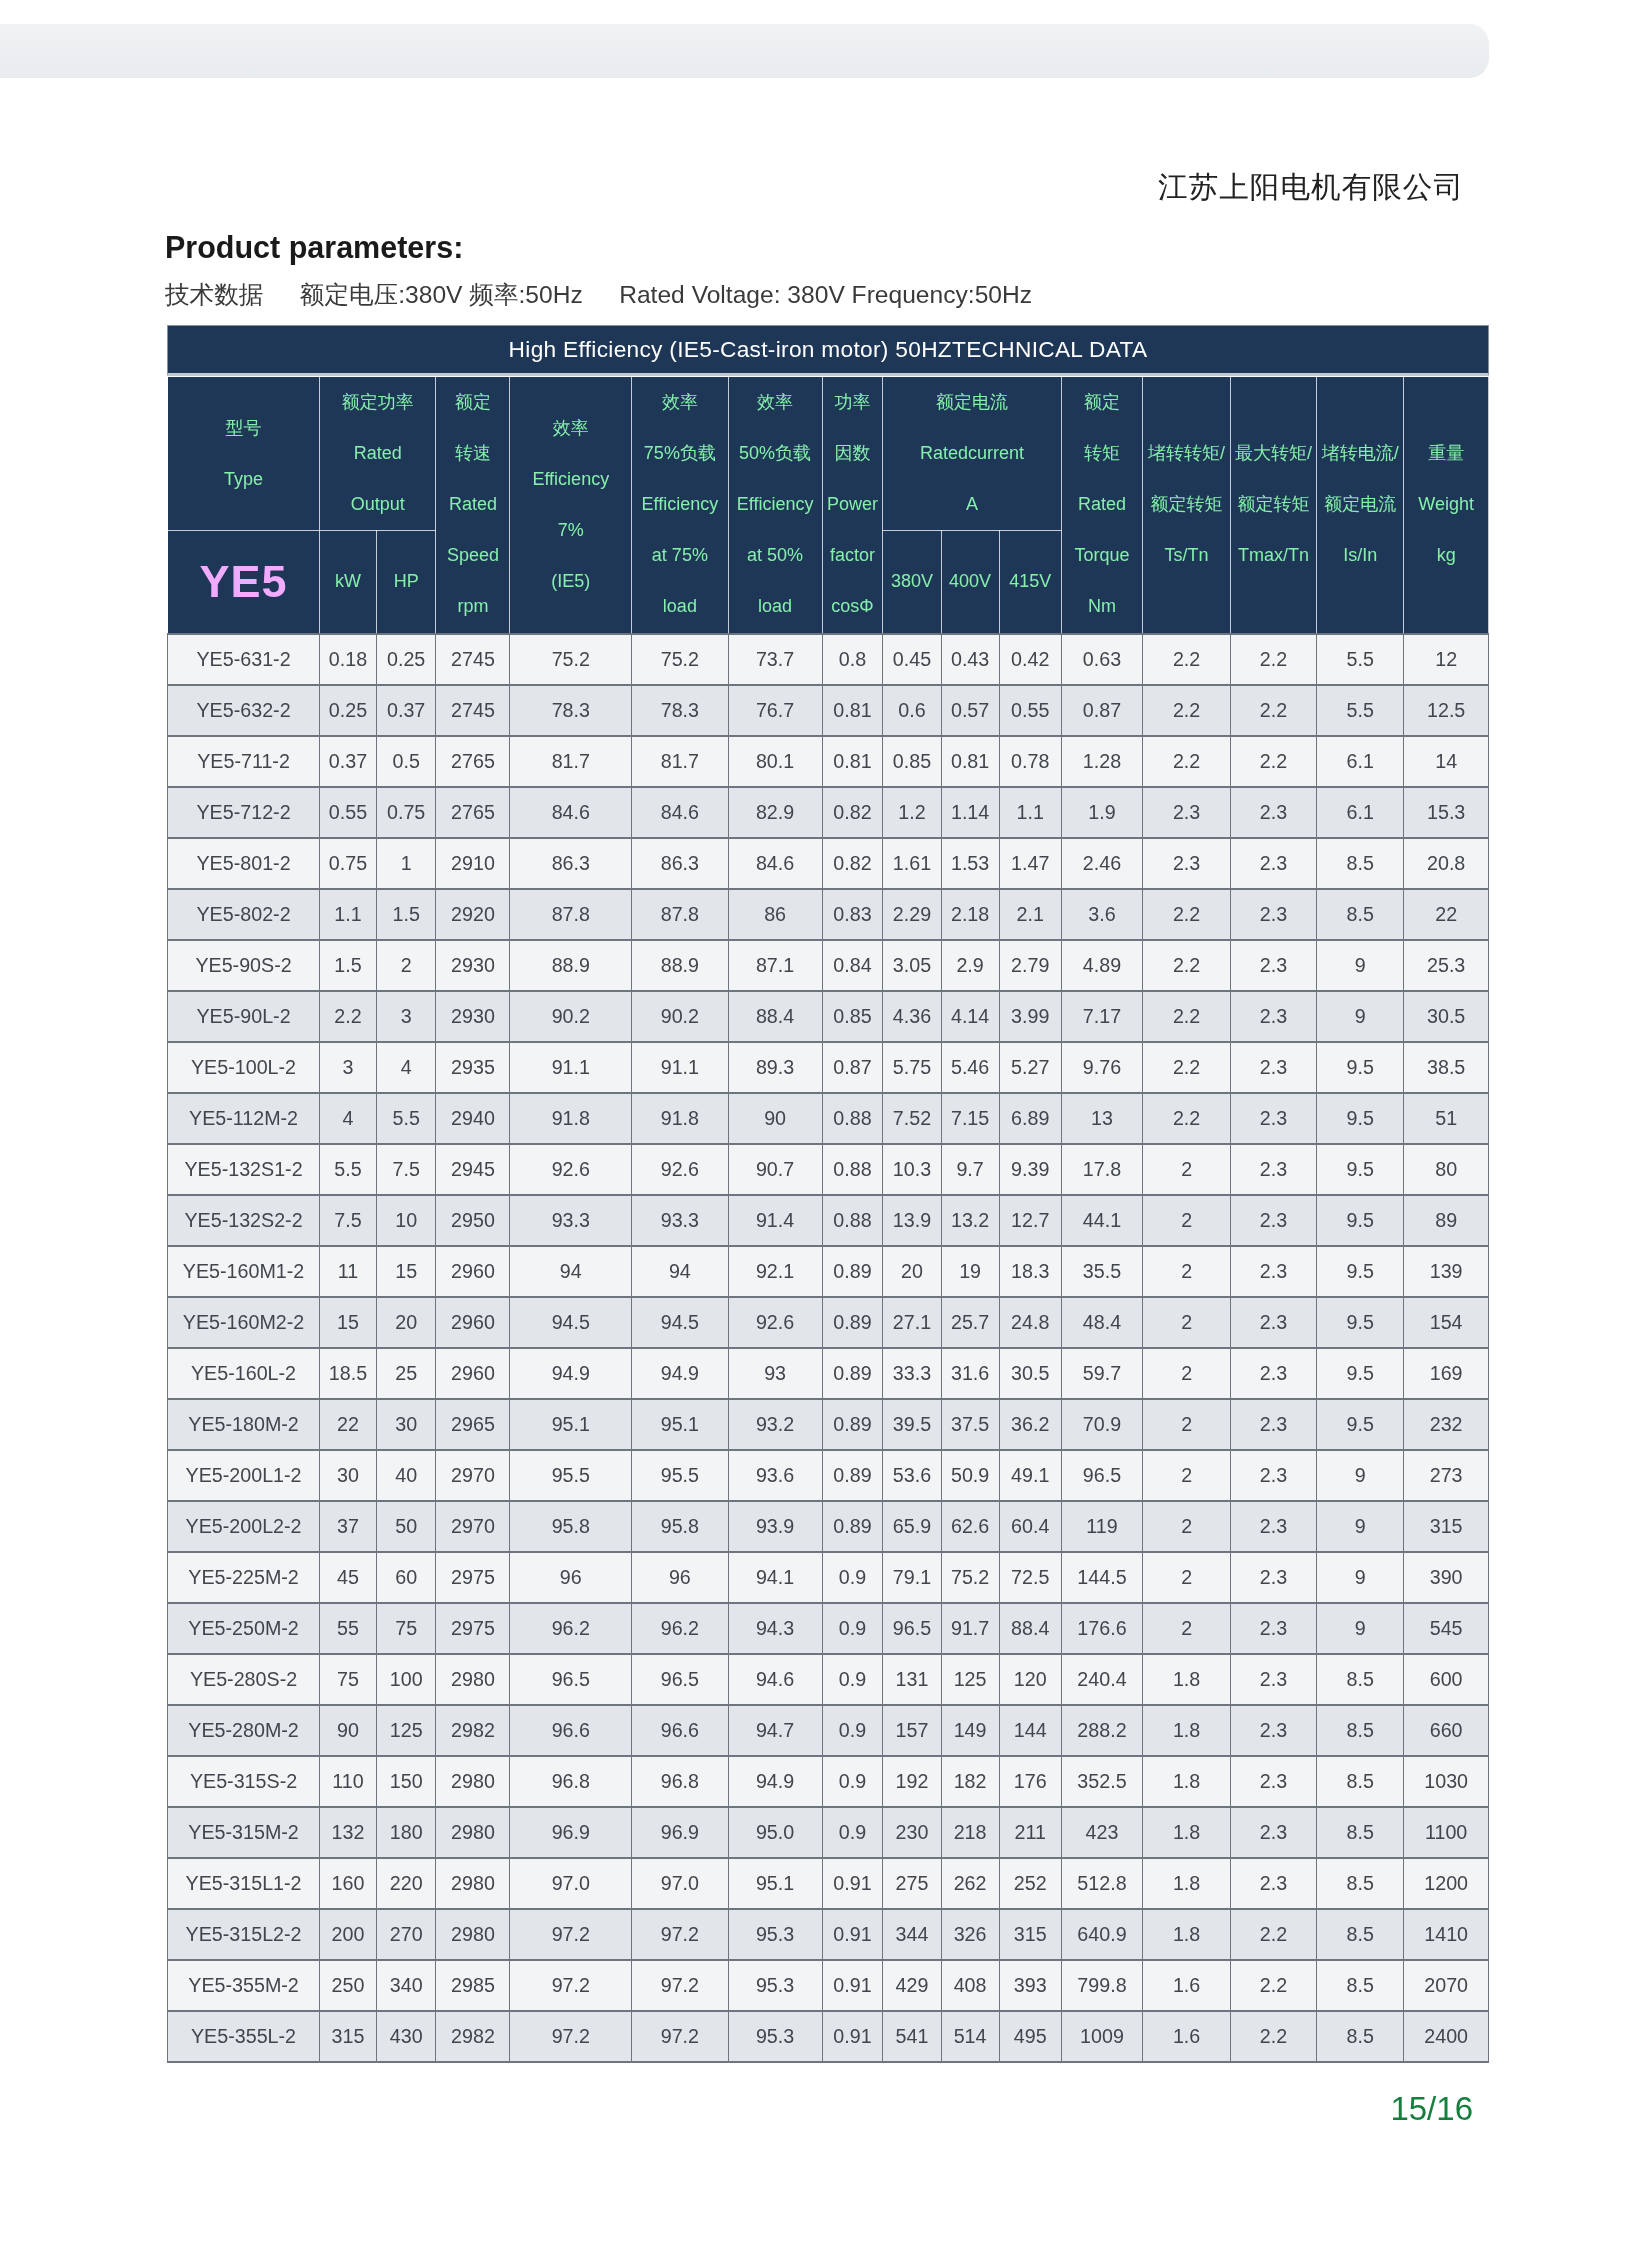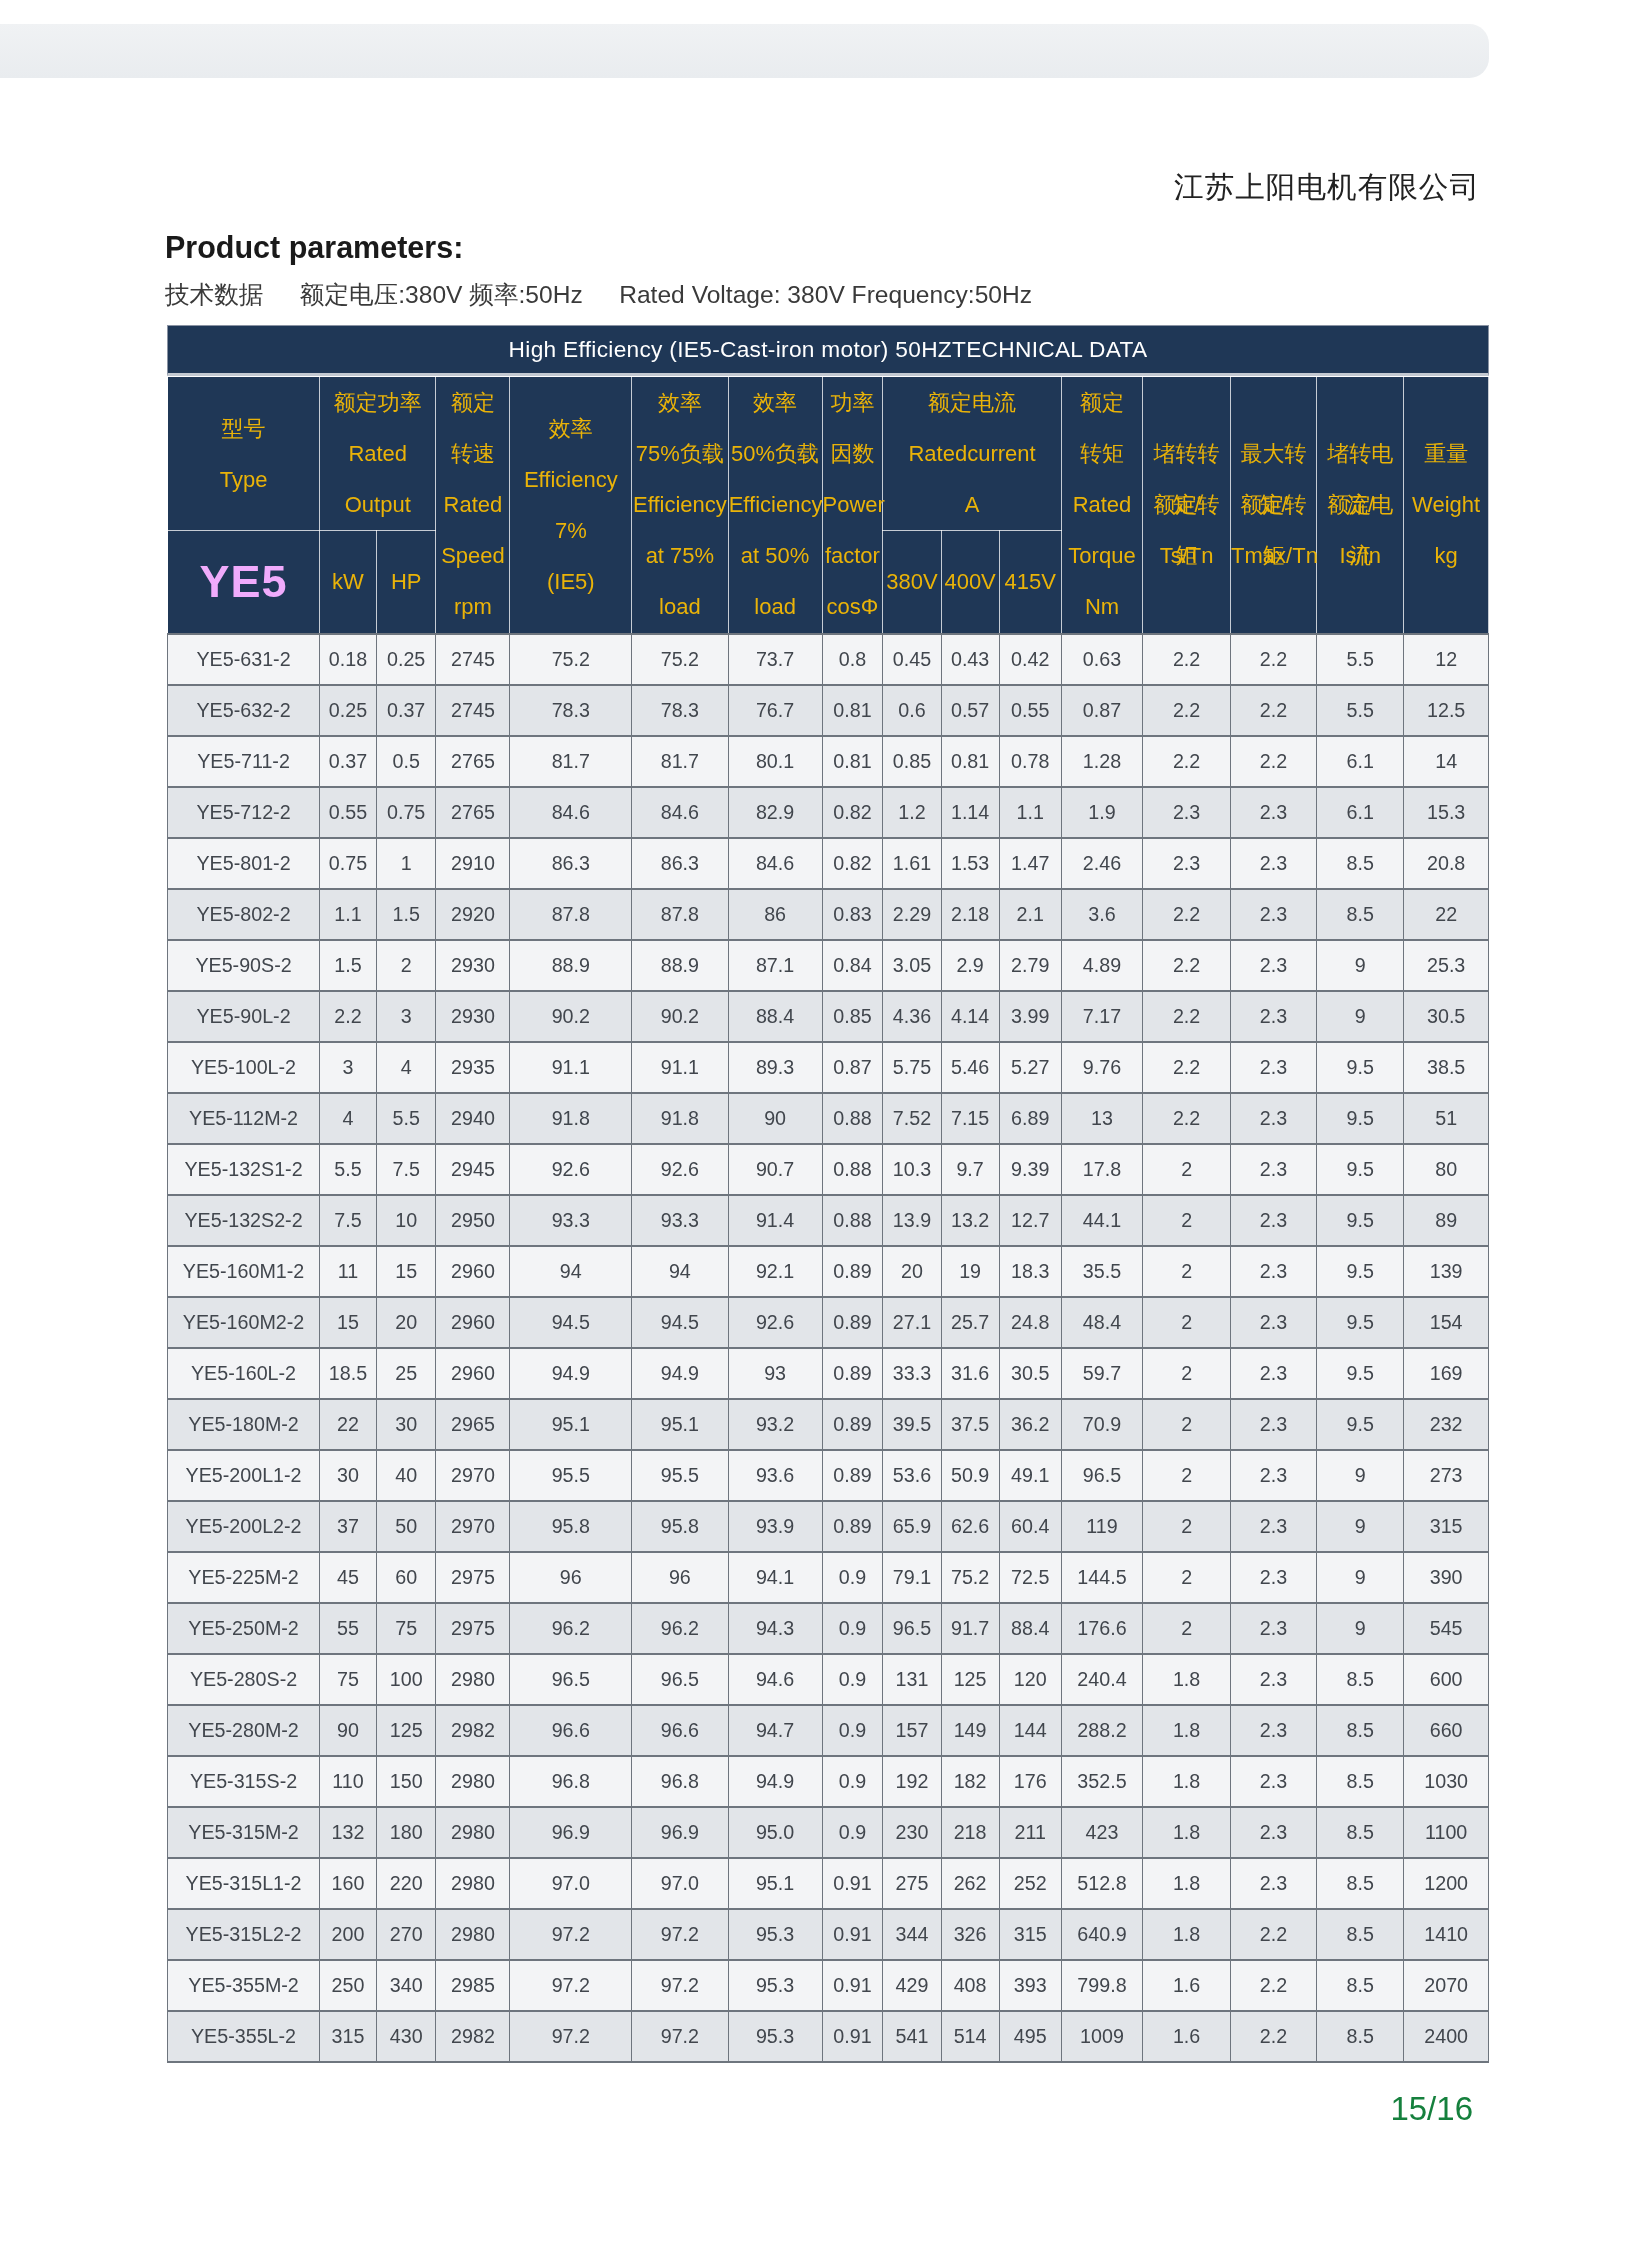--- a/index.html
+++ b/index.html
@@ -15,7 +15,7 @@
     border-radius:0 19.7px 19.7px 0;
   }
   .company {
-    position:absolute; top:167px; right:172px;
+    position:absolute; top:167px; right:188px;
     font-size:29.6px; font-weight:500; color:#222222; letter-spacing:1px;
   }
   .section-title {

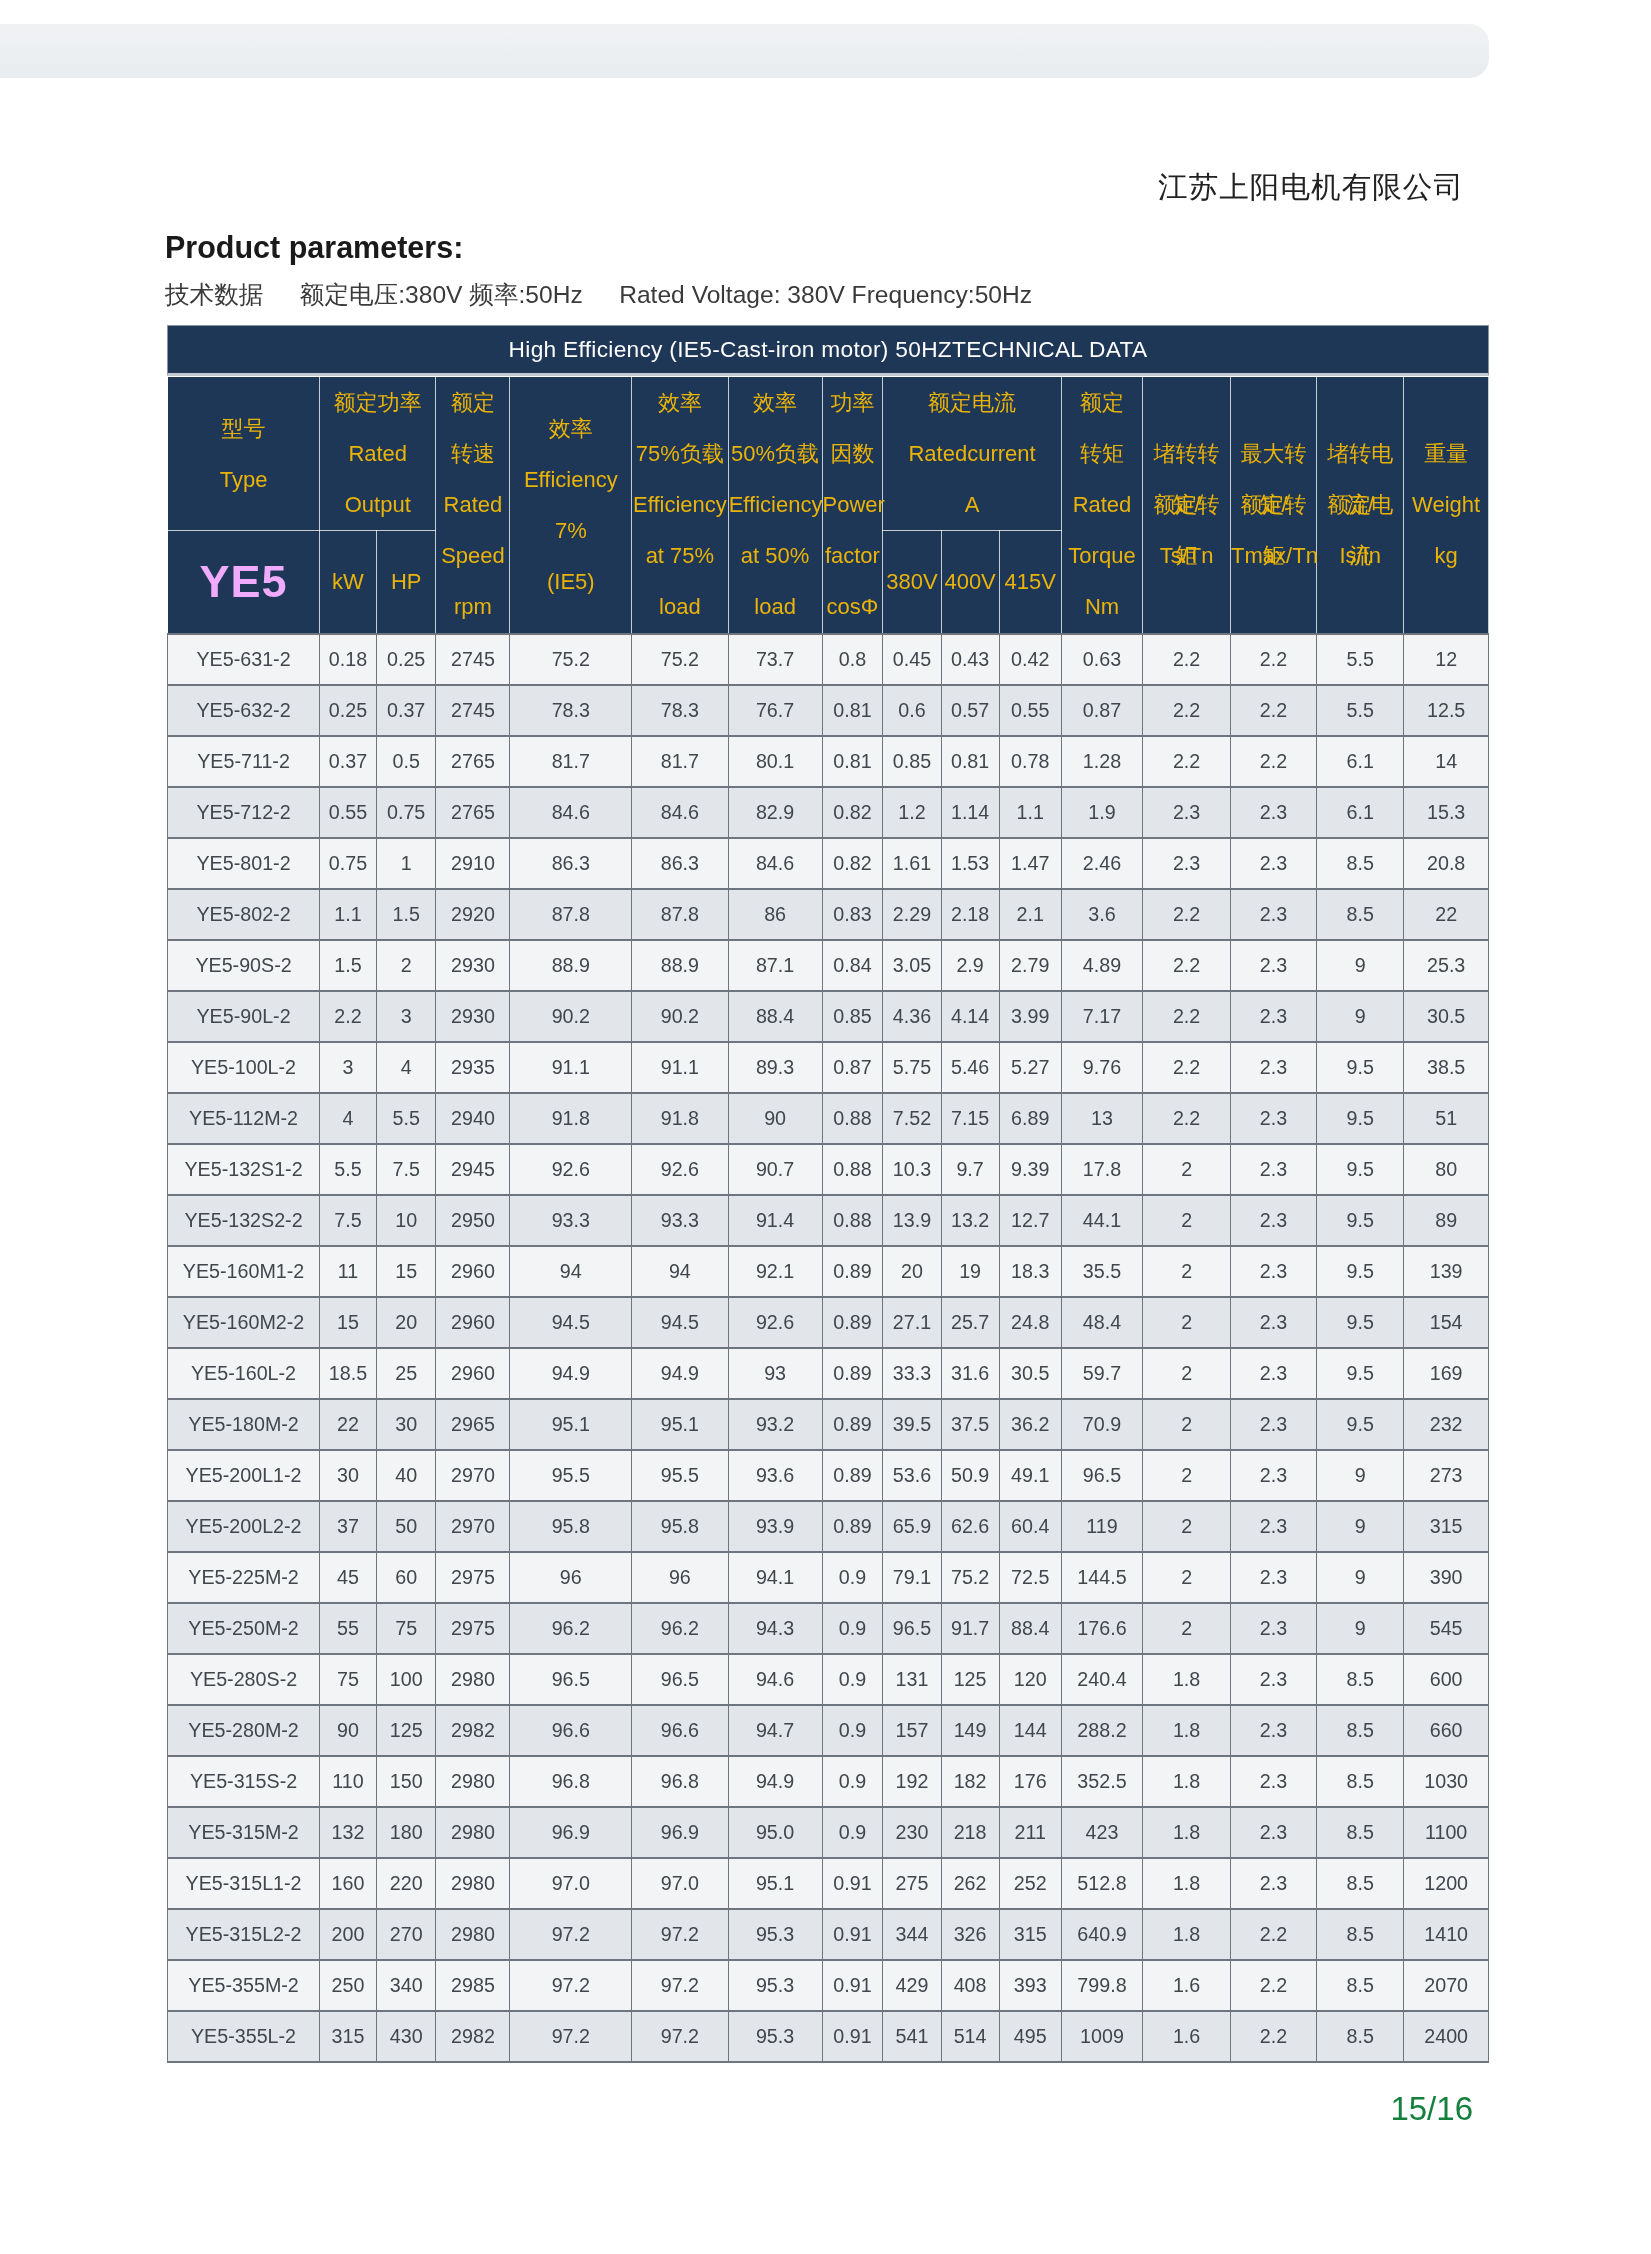--- a/index.html
+++ b/index.html
@@ -39,7 +39,7 @@
   }
   table { border-collapse:collapse; table-layout:fixed; width:100%; }
   thead th {
-    background:#1f3756; color:#eab308; font-weight:400; font-size:22px;
+    background:#1f3756; color:#86efac; font-weight:400; font-size:18px;
     border:1px solid rgba(255,255,255,0.75);
     text-align:center; vertical-align:middle; padding:0;
   }

